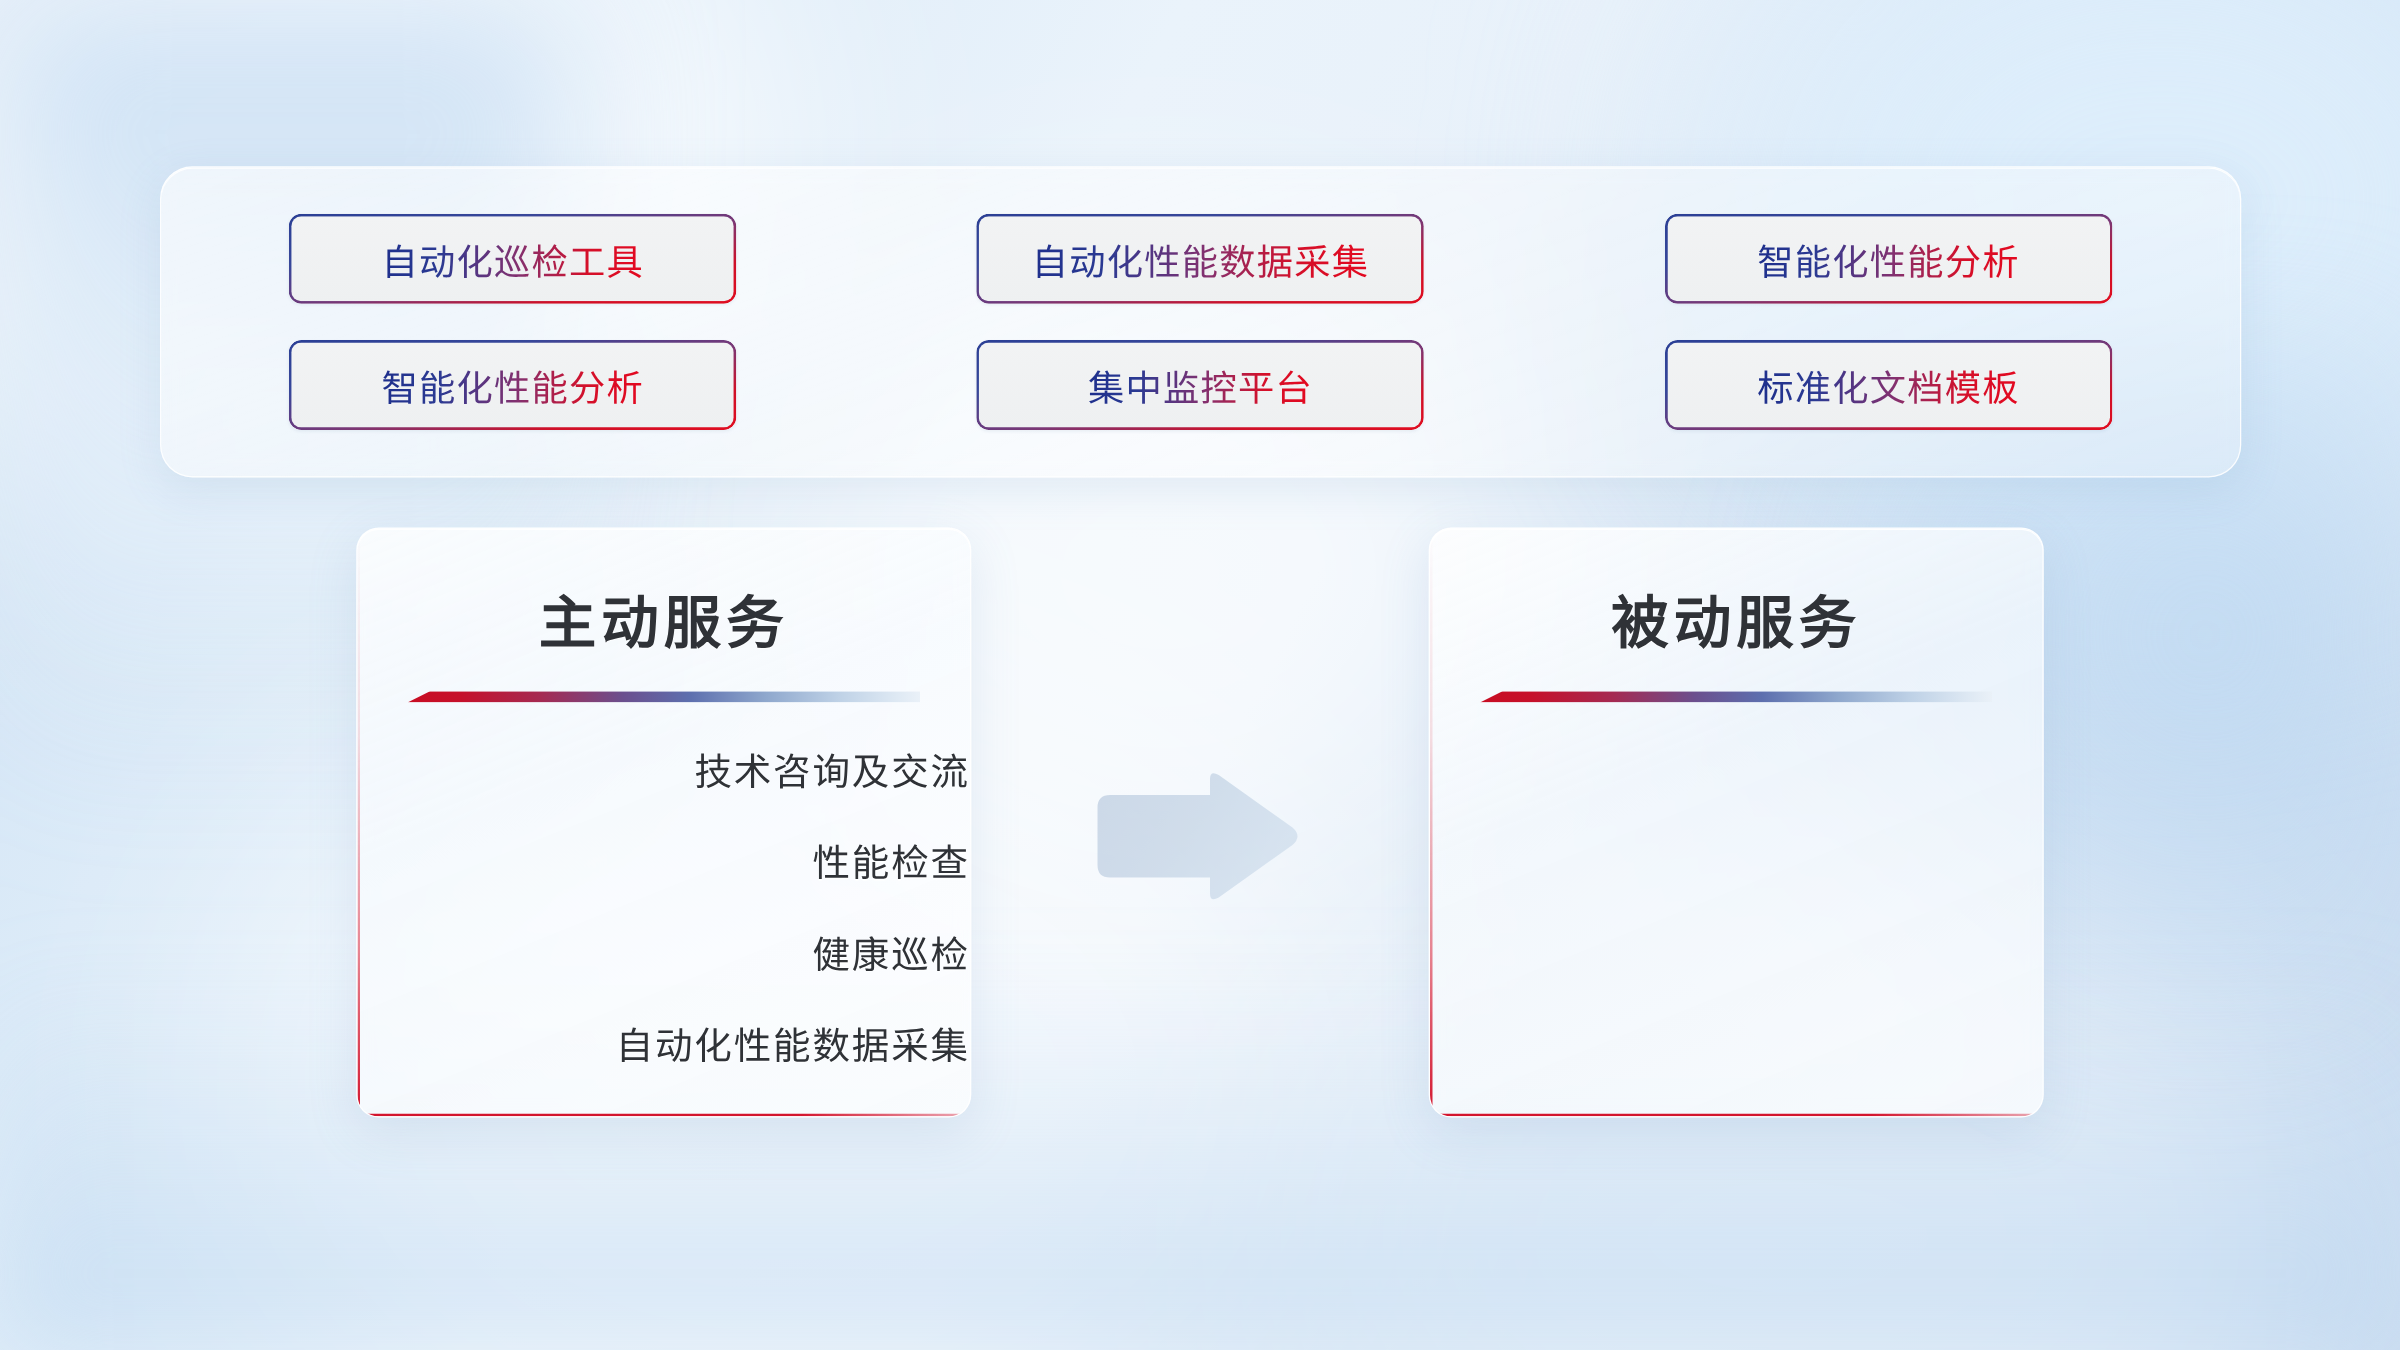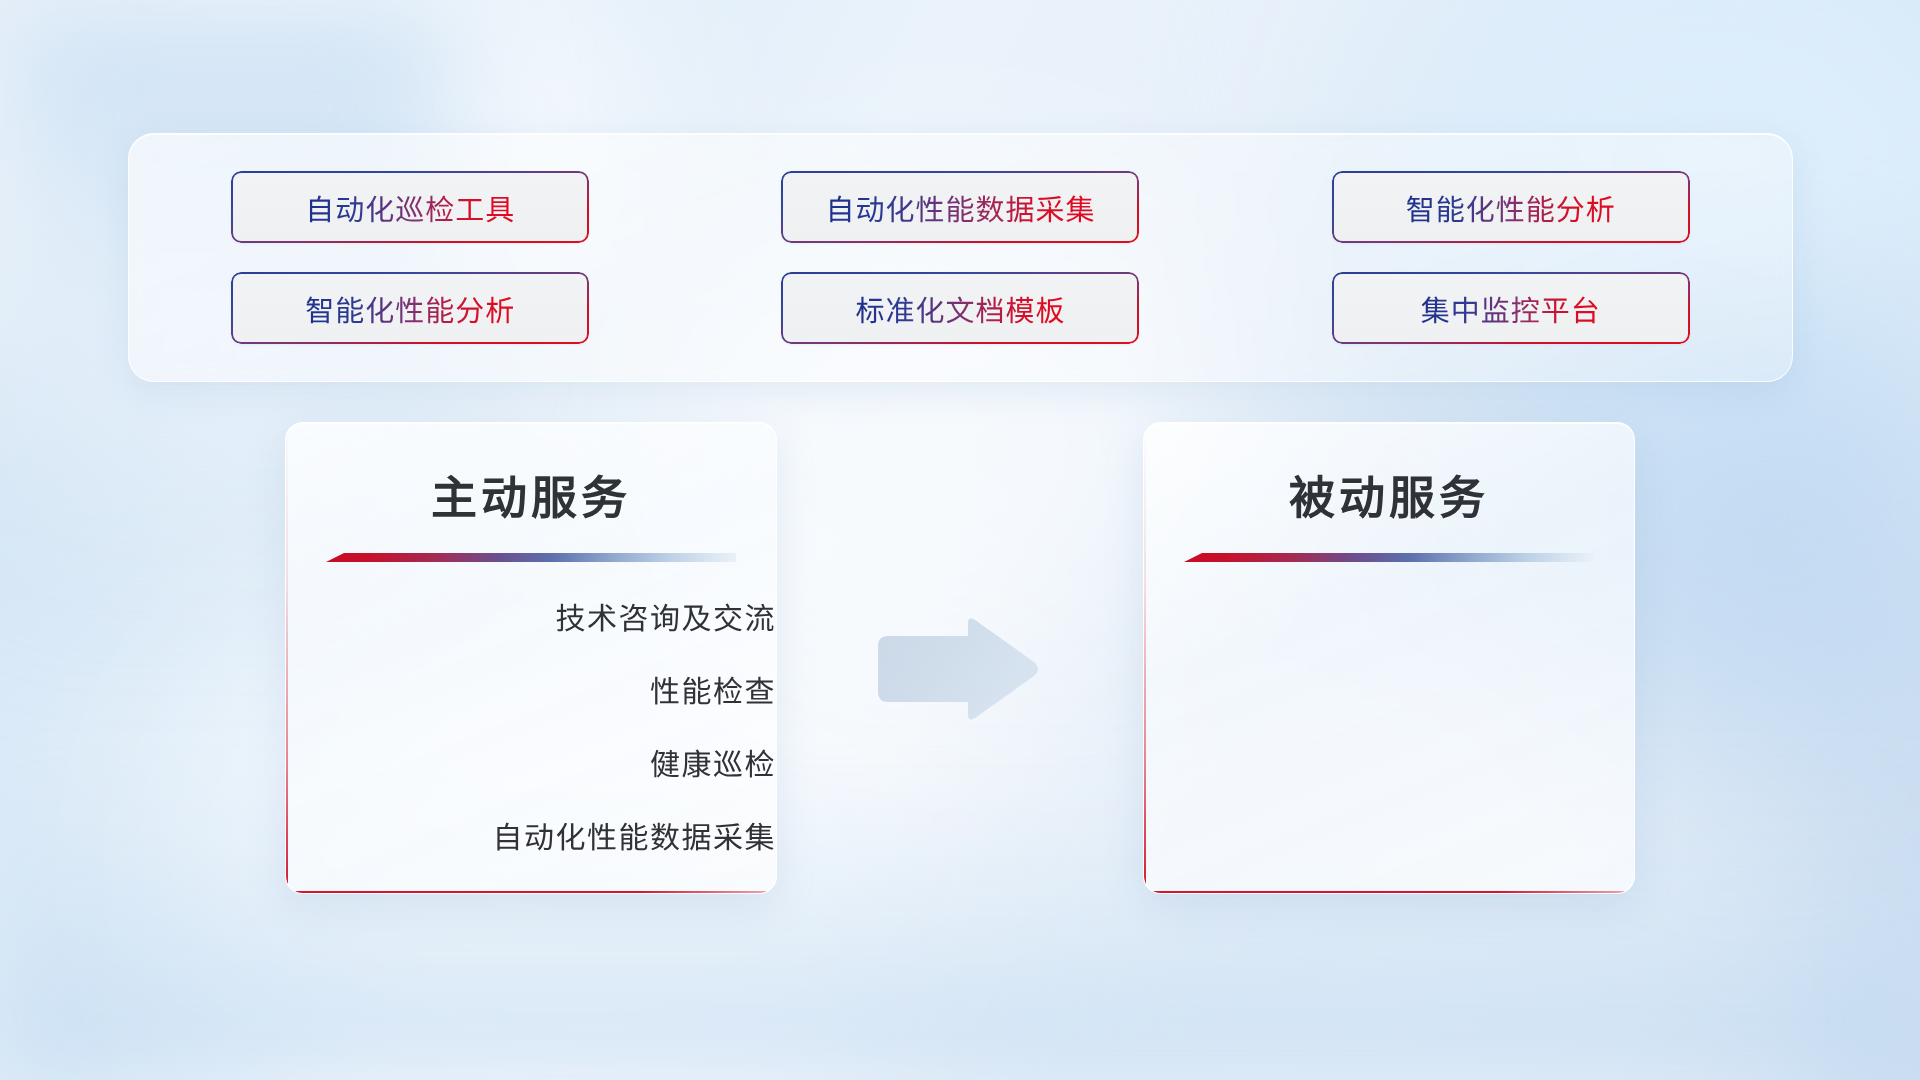--- a/index.html
+++ b/index.html
@@ -159,10 +159,10 @@
     <span class="pill-label">智能化性能分析</span>
   </div>
   <div class="pill">
+    <span class="pill-label">集中监控平台</span>
+  </div>
+  <div class="pill">
     <span class="pill-label">标准化文档模板</span>
-  </div>
-  <div class="pill">
-    <span class="pill-label">集中监控平台</span>
   </div>
 </div>
 

